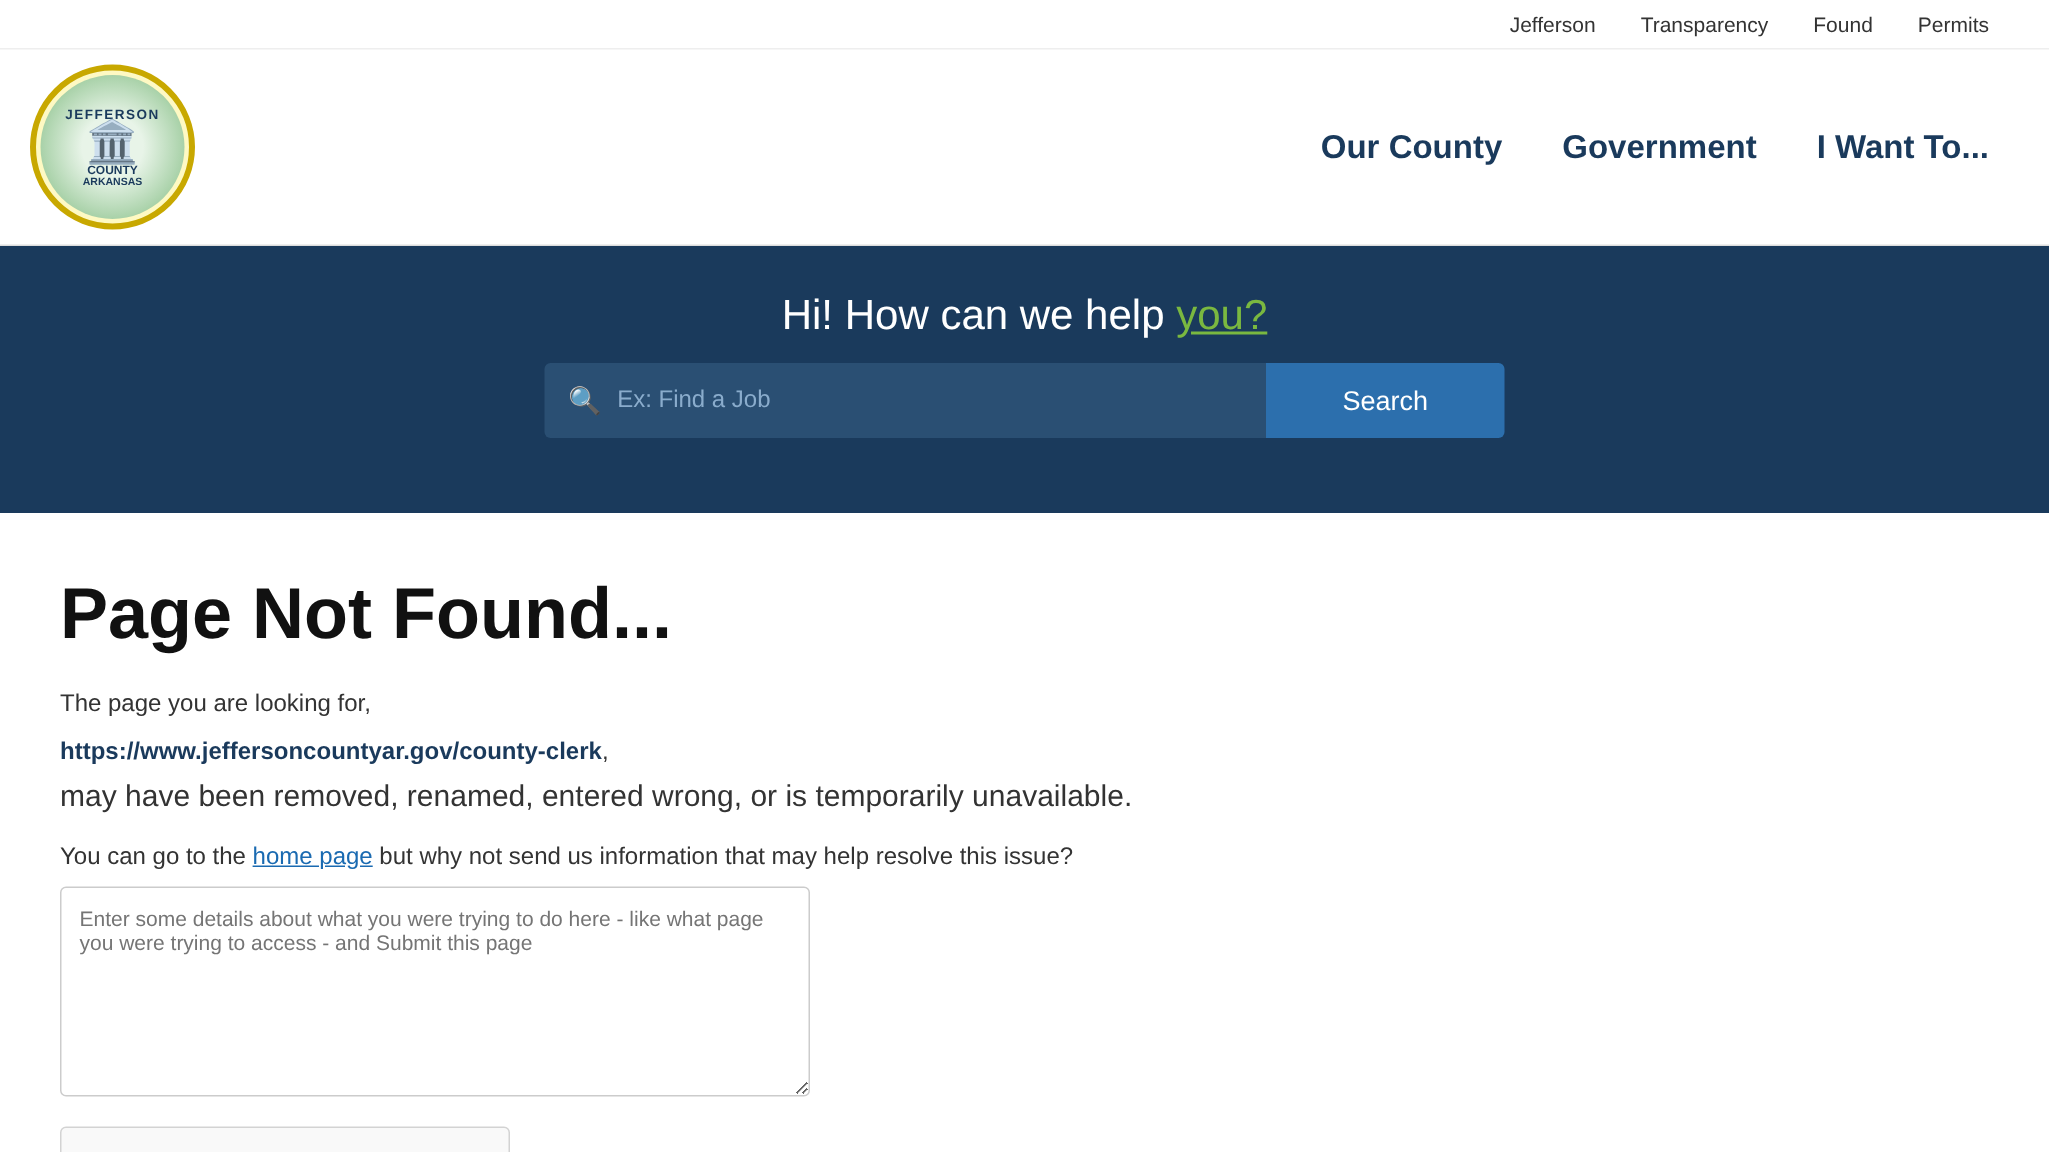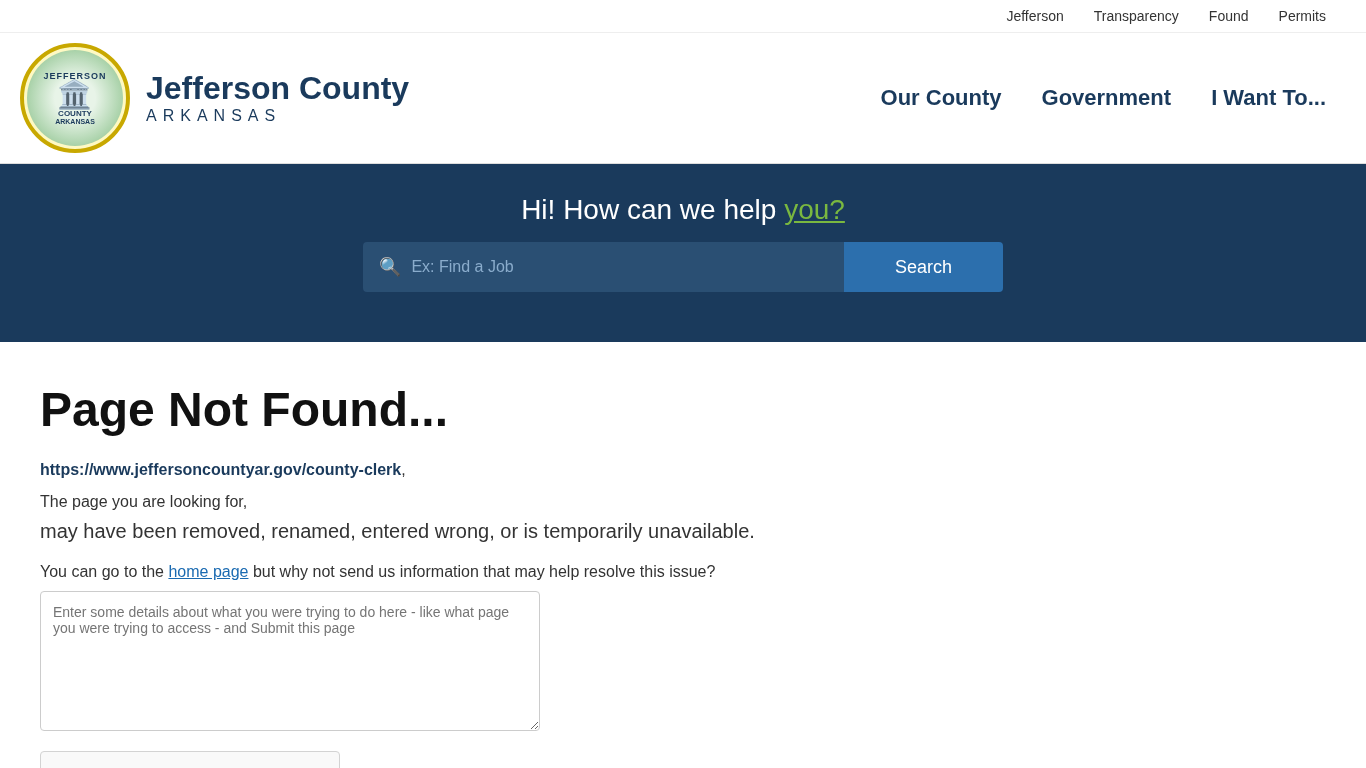--- a/index.html
+++ b/index.html
@@ -230,10 +230,6 @@
         <div style="font-size:7px;color:#1a3a5c;">ARKANSAS</div>
       </div>
     </div>
-    <div class="logo-text">
-      <span class="county-name">Jefferson County</span>
-      <span class="state-name">ARKANSAS</span>
-    </div>
   </div>
   <nav class="main-nav">
     <a href="#">Our County</a>

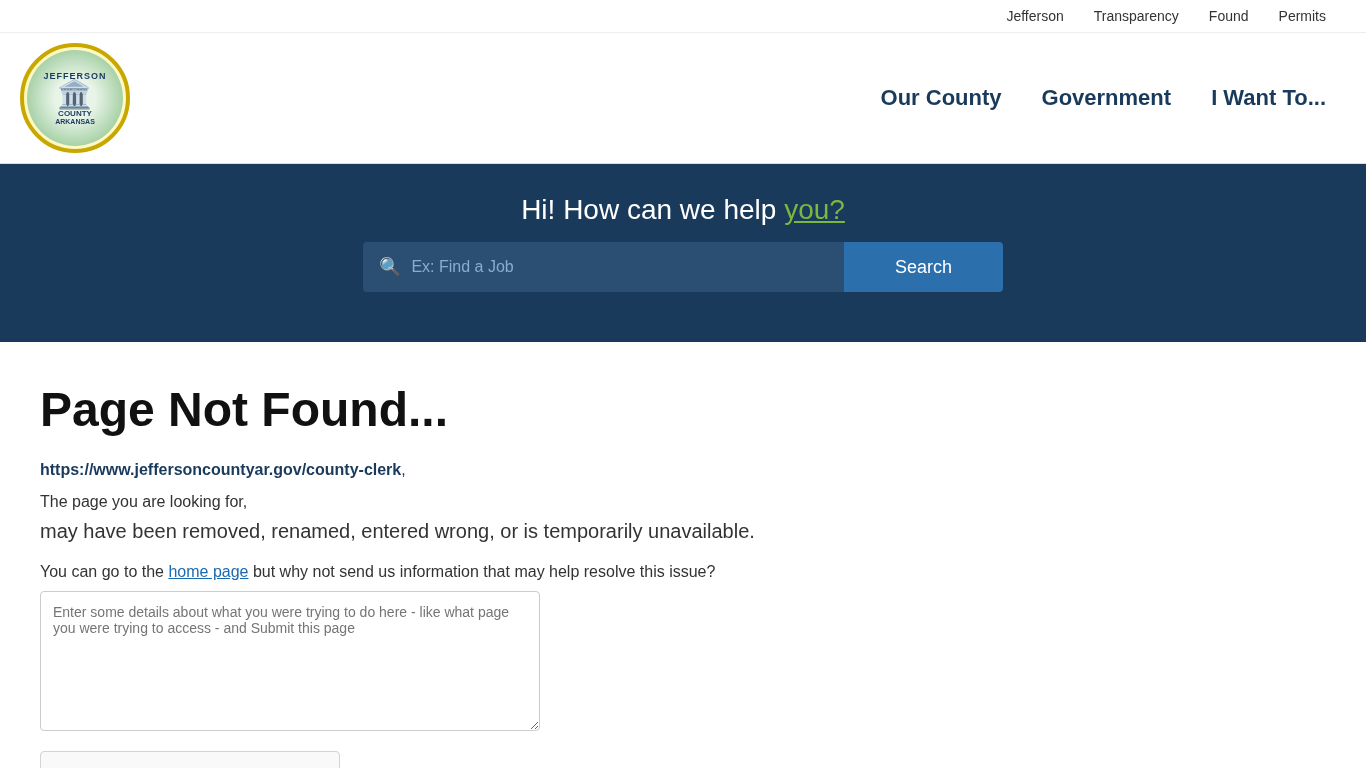--- a/index.html
+++ b/index.html
@@ -255,10 +255,10 @@
   <h2 class="page-not-found-title">Page Not Found...</h2>
 
   <p class="page-not-found-desc">
-    <a href="#">https://www.jeffersoncountyar.gov/county-clerk</a>,
+    <span>The page you are looking for,</span>
   </p>
   <p class="page-not-found-desc">
-    <span>The page you are looking for,</span>
+    <a href="#">https://www.jeffersoncountyar.gov/county-clerk</a>,
   </p>
   <p class="page-not-found-desc2">may have been removed, renamed, entered wrong, or is temporarily unavailable.</p>
 

